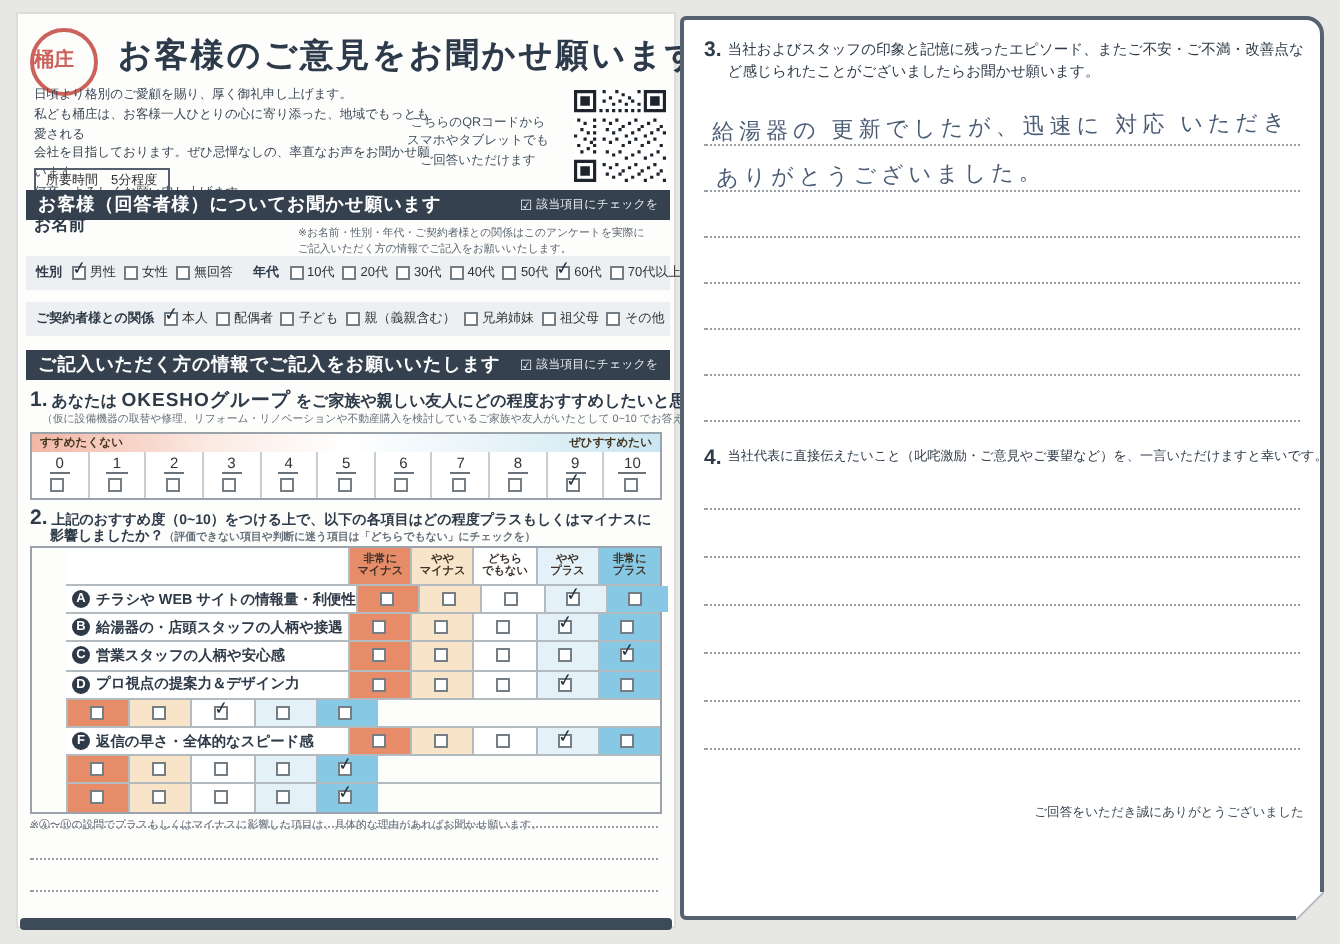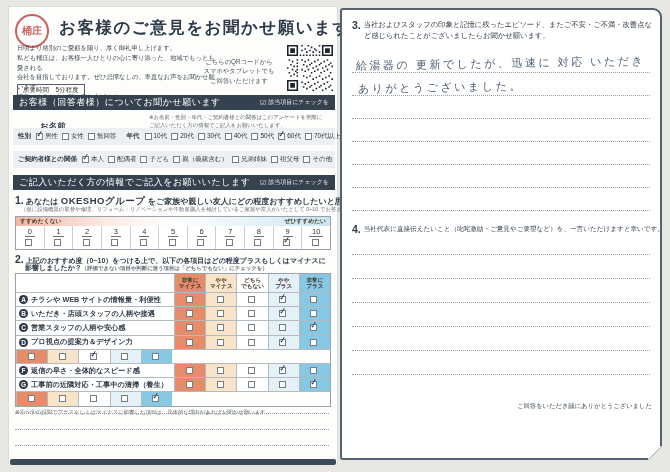--- a/index.html
+++ b/index.html
@@ -12,7 +12,7 @@
   .abs { position:absolute; }
 
   .stamp { left:6px; top:7px; width:34px; height:34px; border:2px solid #c4473f; border-radius:50%;
-           color:#c4473f; display:flex; align-items:center; justify-content:center; flex-direction:column;
+           color:#c4473f; display:flex; align-items:flex-start; justify-content:center; flex-direction:column;
            font-size:10px; font-weight:bold; line-height:1.05; opacity:.85; }
   .title { left:50px; top:10px; font-size:16.5px; font-weight:bold; letter-spacing:1.5px; color:#2c3a49; white-space:nowrap; }
   .intro { left:8px; top:36px; width:198px; font-size:6.3px; line-height:1.55; color:#3c4854; }

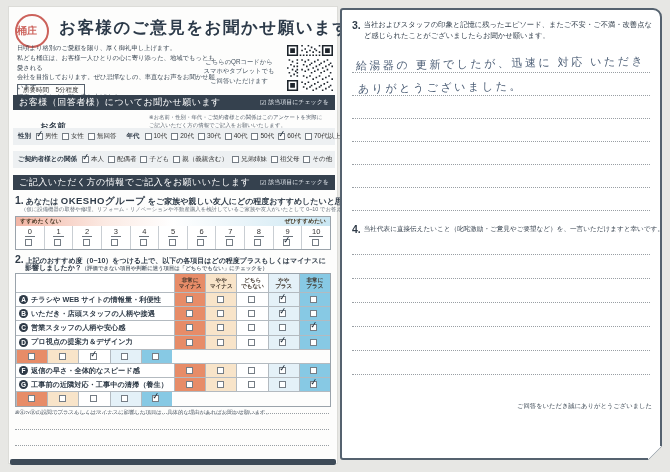--- a/index.html
+++ b/index.html
@@ -22,7 +22,7 @@
 
   .secbar { left:4px; width:322px; height:15px; background:#35414e; color:#fff; display:flex; align-items:center;
             padding:0 6px; justify-content:space-between; white-space:nowrap; }
-  .sb-title { font-size:9px; font-weight:normal; letter-spacing:0.5px; }
+  .sb-title { font-size:9px; font-weight:bold; letter-spacing:0.5px; }
   .sb-note { font-size:6px; display:flex; align-items:center; gap:2px; color:#e8edf2; }
   .sb-icon { font-size:7px; }
 

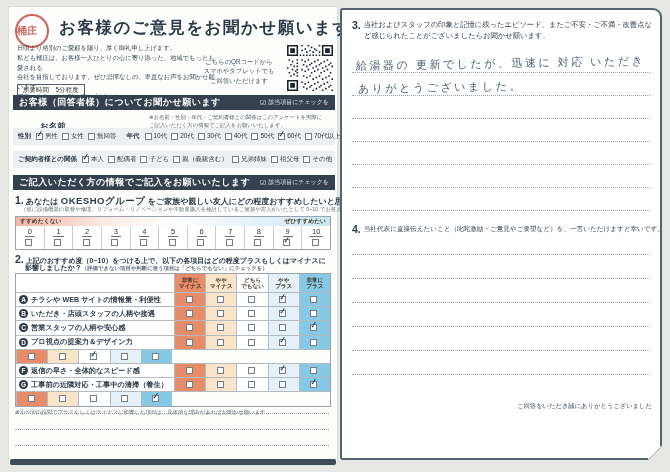--- a/index.html
+++ b/index.html
@@ -26,7 +26,7 @@
   .sb-note { font-size:6px; display:flex; align-items:center; gap:2px; color:#e8edf2; }
   .sb-icon { font-size:7px; }
 
-  .name-label { left:8px; top:114px; font-size:8.5px; font-weight:bold; color:#2f3b48;margin-left:23px; }
+  .name-label { left:8px; top:100px; font-size:8.5px; font-weight:bold; color:#2f3b48; }
   .name-note { left:140px; top:106px; width:184px; font-size:5.4px; line-height:1.5; color:#5b6570; }
 
   .optrow { left:4px; width:322px; height:17px; background:#edf0f2; display:flex; align-items:center;

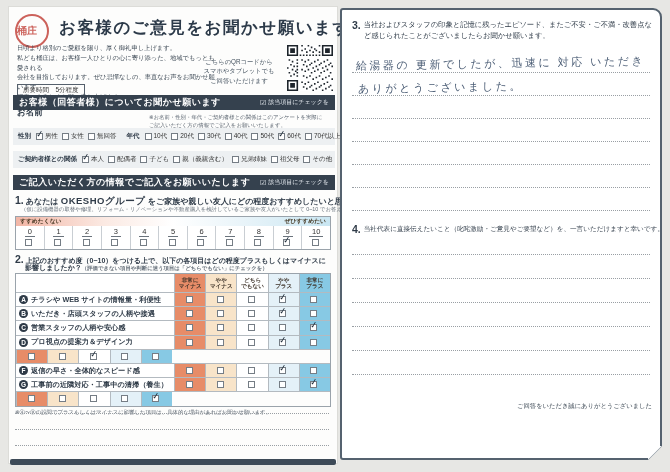--- a/index.html
+++ b/index.html
@@ -50,7 +50,7 @@
   .nps-cell:first-child { border-left:none; }
   .nps-num { font-size:7.5px; color:#333; border-bottom:1px solid #6a737c; padding:0 3px; margin-bottom:2px; }
 
-  .qtable { left:6px; top:266px; width:316px; border:1px solid #9aa3ab; }
+  .qtable { left:6px; top:266px; width:316px; border:1px solid #9aa3ab;padding-left:17px; }
   .trow { display:flex; border-top:1px solid #b3bac0; height:14.2px; }
   .trow.thead { border-top:none; height:18px; }
   .tlabel { width:160px; display:flex; align-items:center; padding-left:3px; font-size:7.2px; font-weight:bold; color:#2f3b48; white-space:nowrap; background:#fff; }

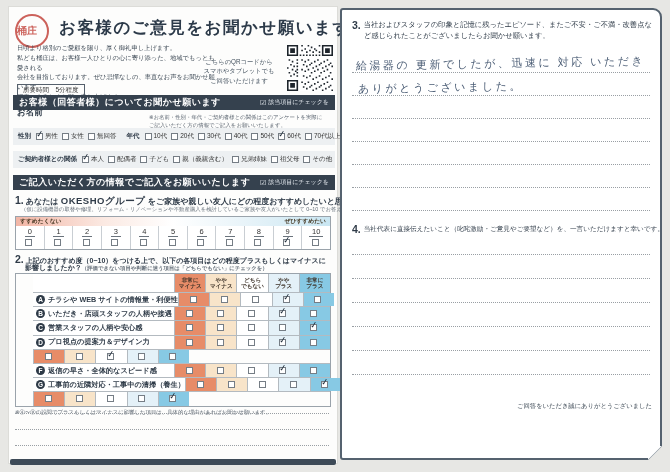--- a/index.html
+++ b/index.html
@@ -390,7 +390,7 @@
       <div class="trow">
         <div class="tlabel">
             <span class="badge">B</span>
-            <span>いただき・店頭スタッフの人柄や接遇</span>
+            <span>給湯器の・店頭スタッフの人柄や接遇</span>
           </div>
         <div class="tcell c1">
             <span class="cb">

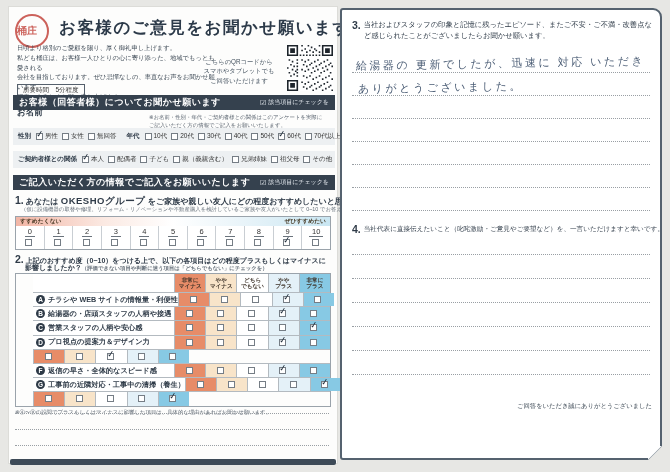--- a/index.html
+++ b/index.html
@@ -539,10 +539,6 @@
           </div>
       </div>
       <div class="trow">
-        <div class="tlabel">
-            <span class="badge">G</span>
-            <span>工事前の近隣対応・工事中の清掃（養生）</span>
-          </div>
         <div class="tcell c1">
             <span class="cb">
               <i></i>

